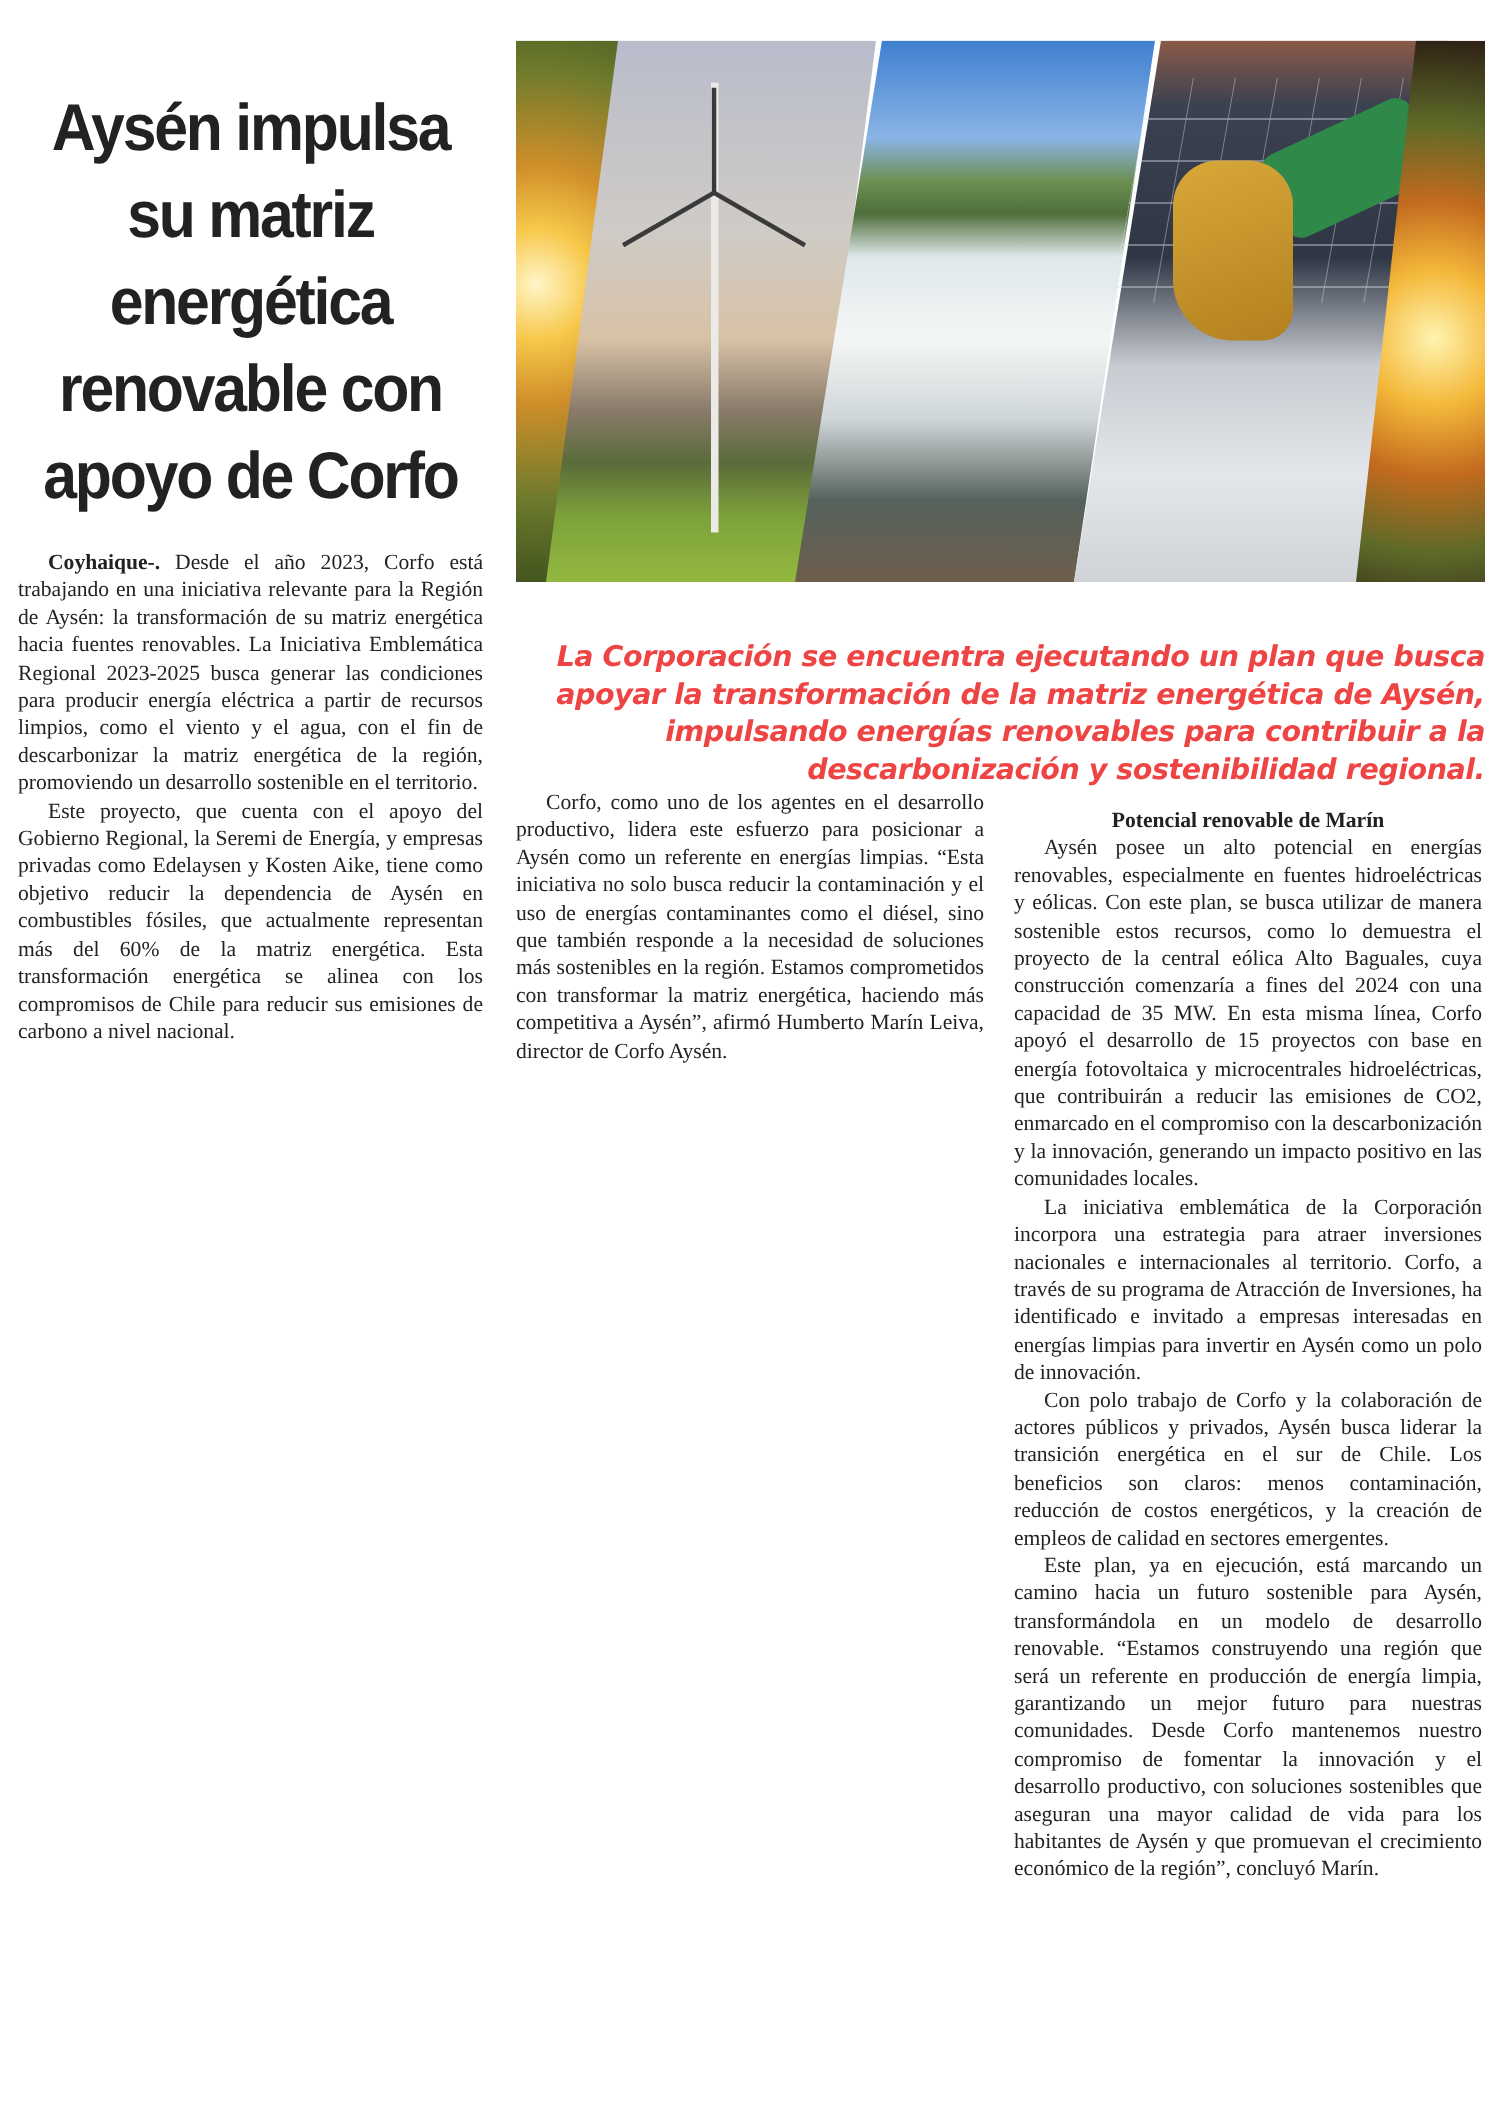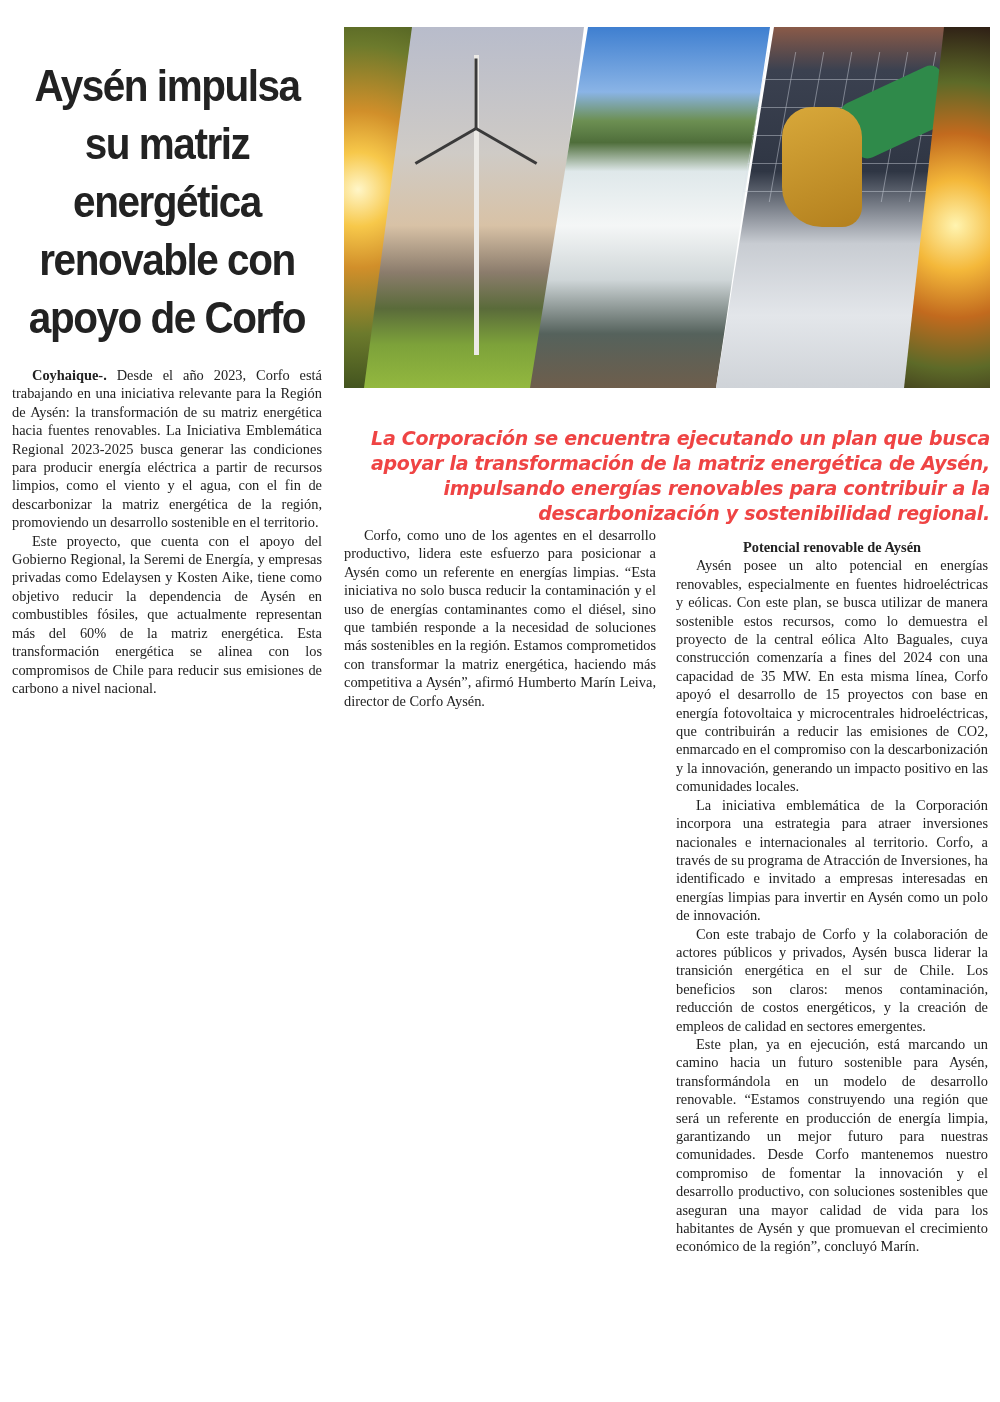--- a/index.html
+++ b/index.html
@@ -83,7 +83,7 @@
 </div>
 
 <div class="body-text col3">
-  <div class="subhead">Potencial renovable de Aysén</div>
+  <div class="subhead">Potencial renovable de Marín</div>
   <p>Aysén posee un alto potencial en energías renovables, especialmente en fuentes hidroeléctricas y eólicas. Con este plan, se busca utilizar de manera sostenible estos recursos, como lo demuestra el proyecto de la central eólica Alto Baguales, cuya construcción comenzaría a fines del 2024 con una capacidad de 35 MW. En esta misma línea, Corfo apoyó el desarrollo de 15 proyectos con base en energía fotovoltaica y microcentrales hidroeléctricas, que contribuirán a reducir las emisiones de CO2, enmarcado en el compromiso con la descarbonización y la innovación, generando un impacto positivo en las comunidades locales.</p>
   <p>La iniciativa emblemática de la Corporación incorpora una estrategia para atraer inversiones nacionales e internacionales al territorio. Corfo, a través de su programa de Atracción de Inversiones, ha identificado e invitado a empresas interesadas en energías limpias para invertir en Aysén como un polo de innovación.</p>
   <p>Con este trabajo de Corfo y la colaboración de actores públicos y privados, Aysén busca liderar la transición energética en el sur de Chile. Los beneficios son claros: menos contaminación, reducción de costos energéticos, y la creación de empleos de calidad en sectores emergentes.</p>

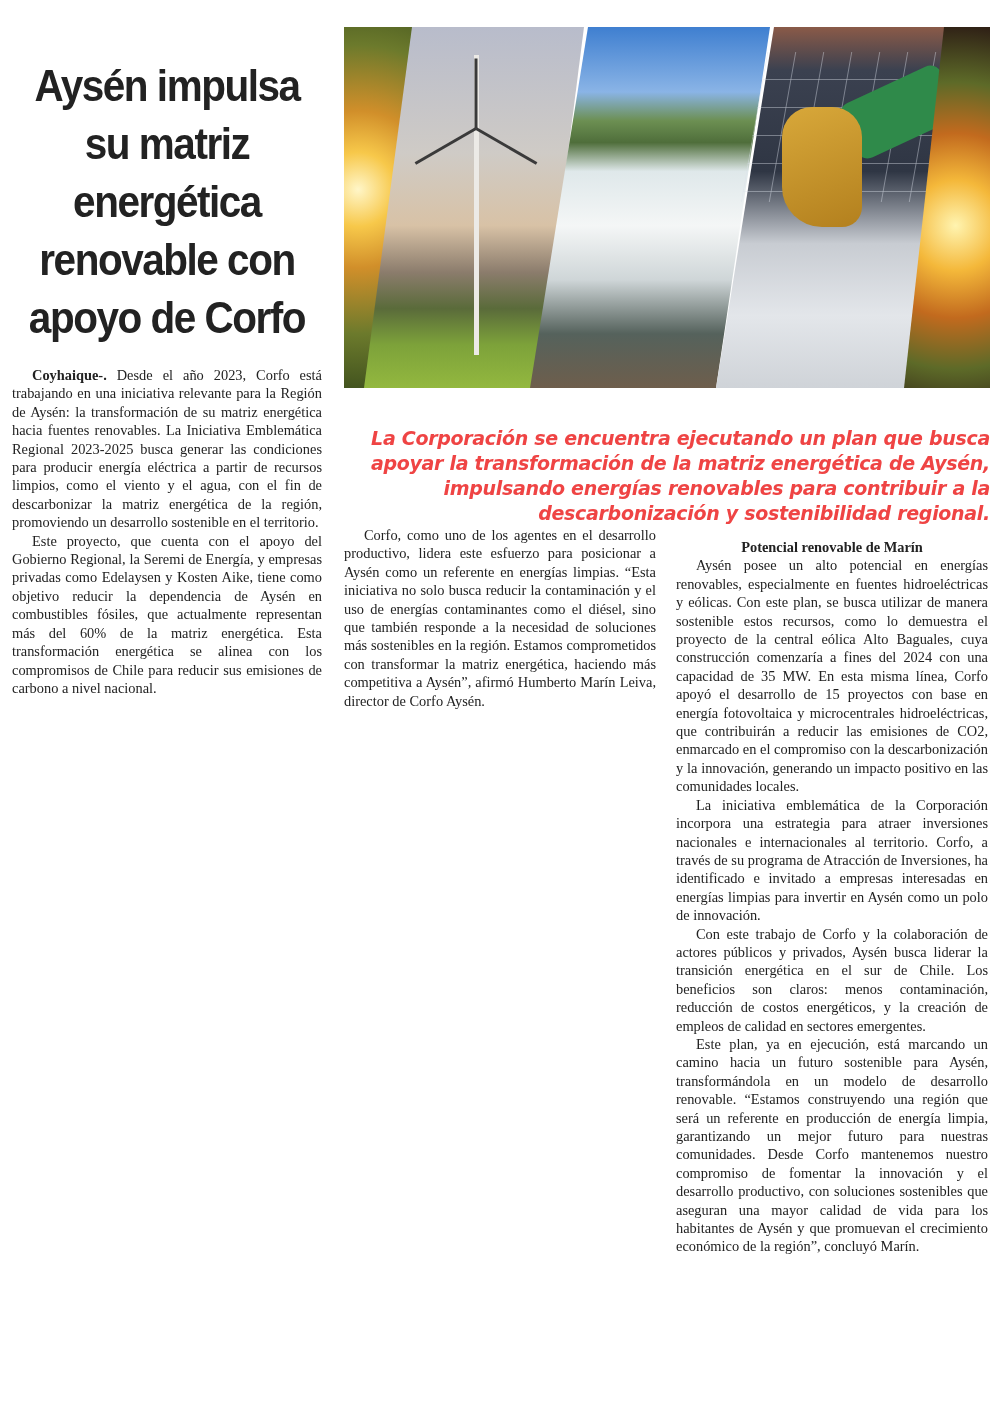--- a/index.html
+++ b/index.html
@@ -86,7 +86,7 @@
   <div class="subhead">Potencial renovable de Marín</div>
   <p>Aysén posee un alto potencial en energías renovables, especialmente en fuentes hidroeléctricas y eólicas. Con este plan, se busca utilizar de manera sostenible estos recursos, como lo demuestra el proyecto de la central eólica Alto Baguales, cuya construcción comenzaría a fines del 2024 con una capacidad de 35 MW. En esta misma línea, Corfo apoyó el desarrollo de 15 proyectos con base en energía fotovoltaica y microcentrales hidroeléctricas, que contribuirán a reducir las emisiones de CO2, enmarcado en el compromiso con la descarbonización y la innovación, generando un impacto positivo en las comunidades locales.</p>
   <p>La iniciativa emblemática de la Corporación incorpora una estrategia para atraer inversiones nacionales e internacionales al territorio. Corfo, a través de su programa de Atracción de Inversiones, ha identificado e invitado a empresas interesadas en energías limpias para invertir en Aysén como un polo de innovación.</p>
-  <p>Con este trabajo de Corfo y la colaboración de actores públicos y privados, Aysén busca liderar la transición energética en el sur de Chile. Los beneficios son claros: menos contaminación, reducción de costos energéticos, y la creación de empleos de calidad en sectores emergentes.</p>
+  <p>Con polo trabajo de Corfo y la colaboración de actores públicos y privados, Aysén busca liderar la transición energética en el sur de Chile. Los beneficios son claros: menos contaminación, reducción de costos energéticos, y la creación de empleos de calidad en sectores emergentes.</p>
   <p>Este plan, ya en ejecución, está marcando un camino hacia un futuro sostenible para Aysén, transformándola en un modelo de desarrollo renovable. “Estamos construyendo una región que será un referente en producción de energía limpia, garantizando un mejor futuro para nuestras comunidades. Desde Corfo mantenemos nuestro compromiso de fomentar la innovación y el desarrollo productivo, con soluciones sostenibles que aseguran una mayor calidad de vida para los habitantes de Aysén y que promuevan el crecimiento económico de la región”, concluyó Marín.</p>
 </div>
 

